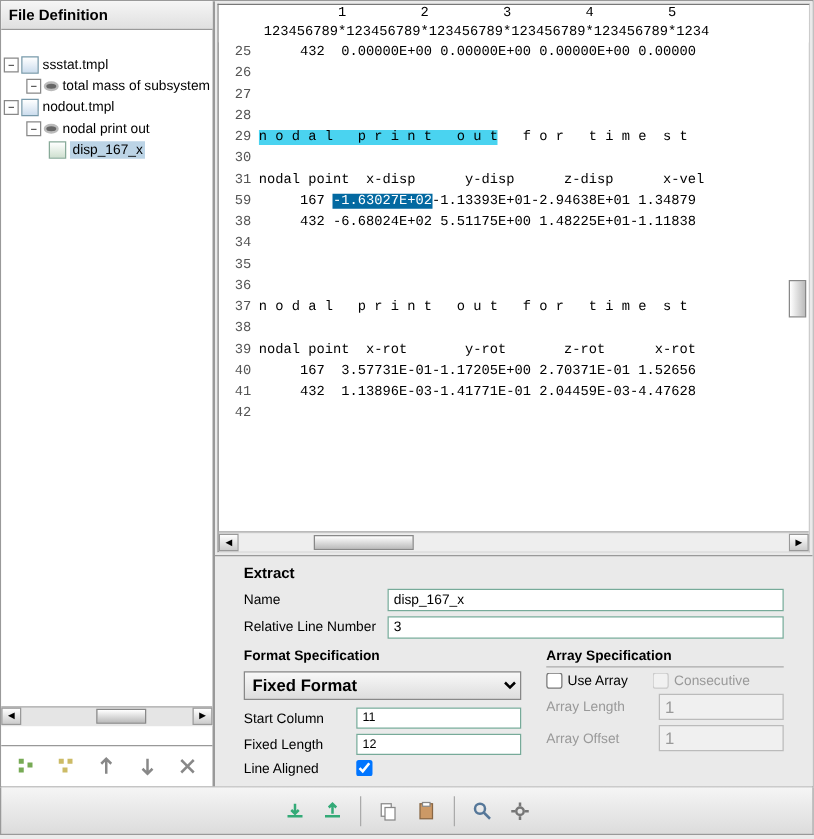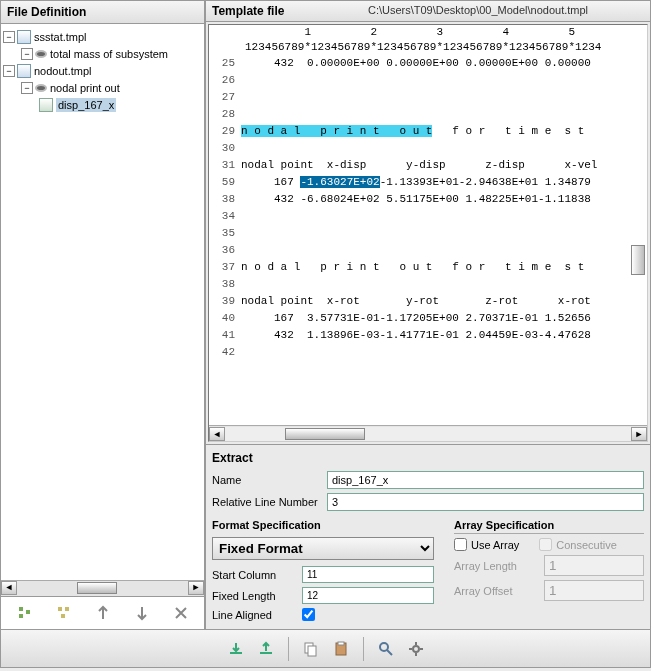--- a/index.html
+++ b/index.html
@@ -5,7 +5,7 @@
 * { box-sizing: border-box; margin: 0; padding: 0; }
 body { font-family: Arial, sans-serif; font-size: 11px; background: #ececec; width: 651px; height: 671px; overflow: hidden; }
 .main { display: flex; height: 630px; border: 1px solid #999; background: #fff; }
-.left-panel { width: 236px; border-right: 2px solid #999; background: #fff; display: flex; flex-direction: column; }
+.left-panel { width: 236px; border-right: 2px solid #999; background: #fff; display: flex; flex-direction: column; gap: 15px; }
 .panel-header { background: linear-gradient(#f5f5f5,#e0e0e0); padding: 4px 6px; font-weight: bold; border-bottom: 1px solid #999; font-size: 12px; }
 .tree { flex: 1; padding: 4px 2px; overflow: auto; }
 .tree-node { display: flex; align-items: center; padding: 2px 0; white-space: nowrap; }

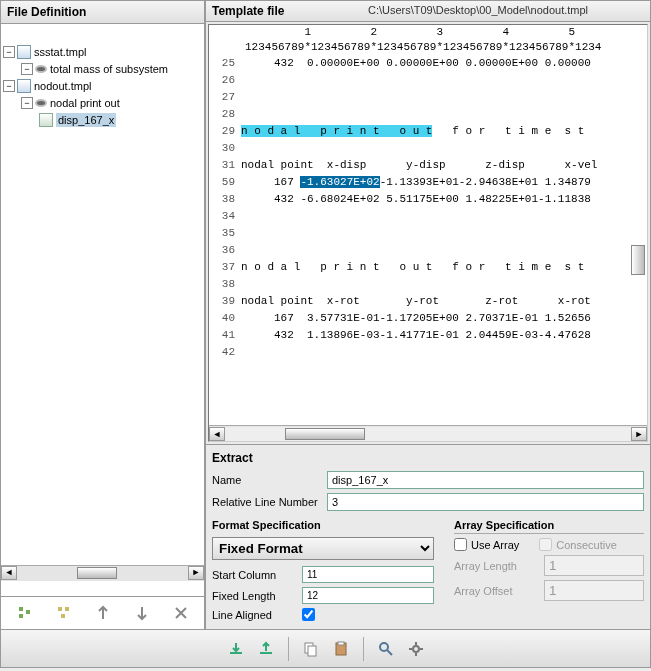--- a/index.html
+++ b/index.html
@@ -131,10 +131,6 @@
   </div>
 
   <div class="right-panel">
-    <div class="template-header">
-      <span class="title">Template file</span>
-      <span class="path">C:\Users\T09\Desktop\00_Model\nodout.tmpl</span>
-    </div>
     <div class="code-area" style="position:relative;">
       <div class="ruler">         1         2         3         4         5</div>
       <div class="ruler">123456789*123456789*123456789*123456789*123456789*1234</div>

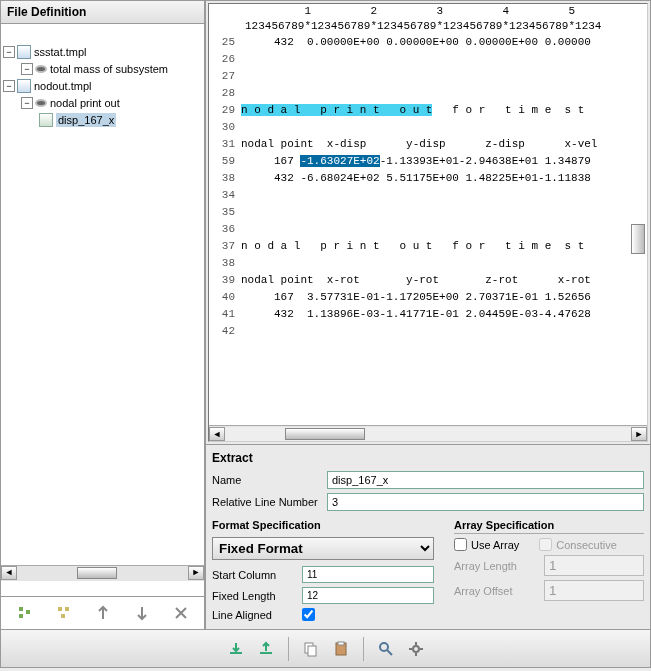--- a/index.html
+++ b/index.html
@@ -34,7 +34,7 @@
 .hscroll .track { flex: 1; height: 14px; background: #eee; position: relative; }
 .hscroll .thumb { position: absolute; left: 60px; width: 80px; height: 12px; top: 1px; background: linear-gradient(#fff,#bbb); border: 1px solid #888; }
 .vscroll-thumb { position: absolute; right: 2px; top: 220px; width: 14px; height: 30px; background: linear-gradient(90deg,#fff,#bbb); border: 1px solid #888; }
-.extract-panel { background: #eaeaea; border-top: 1px solid #999; padding: 4px 6px; }
+.extract-panel { background: #eaeaea; border-top: 1px solid #999; padding: 4px 23px; }
 .extract-header { font-weight: bold; padding: 2px 0 6px; font-size: 12px; }
 .form-row { display: flex; align-items: center; margin-bottom: 4px; }
 .form-label { width: 115px; }

